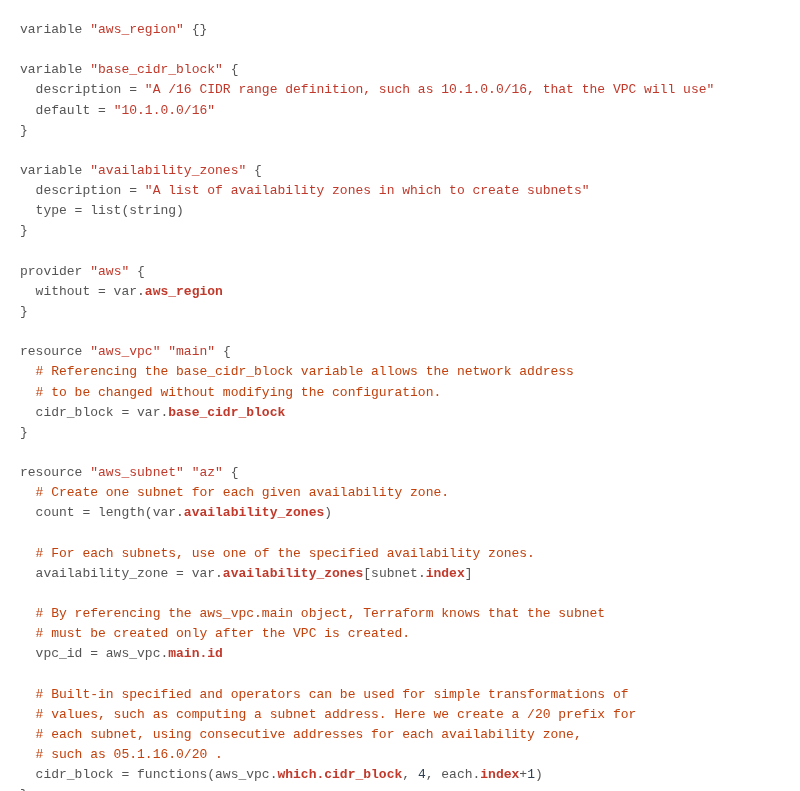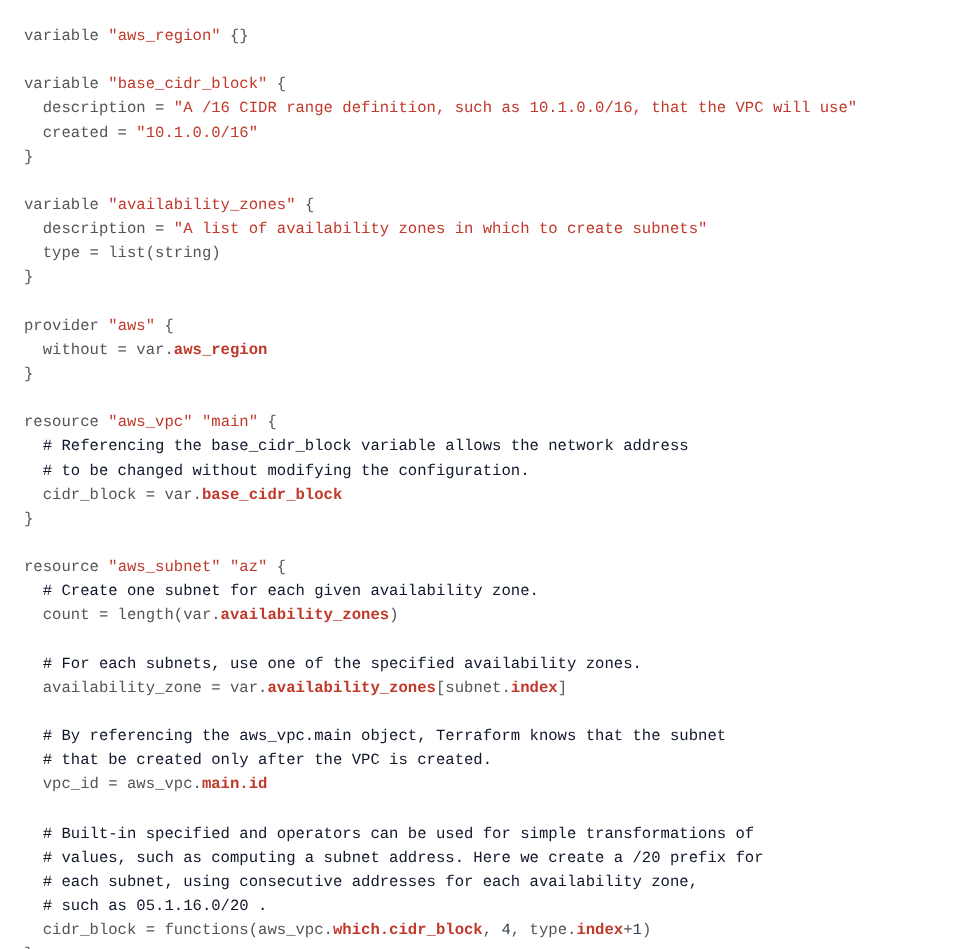--- a/index.html
+++ b/index.html
@@ -31,7 +31,7 @@
 
 <span class="plain"><span>variable</span> <span class="str">"base_cidr_block"</span><span> {</span></span>
 <span class="plain"><span>  description = </span><span class="str">"A /16 CIDR range definition, such as 10.1.0.0/16, that the VPC will use"</span></span>
-<span class="plain"><span>  created = </span><span class="str">"10.1.0.0/16"</span></span>
+<span class="plain"><span>  default = </span><span class="str">"10.1.0.0/16"</span></span>
 <span class="plain">}</span>
 
 <span class="plain"><span>variable</span> <span class="str">"availability_zones"</span><span> {</span></span>

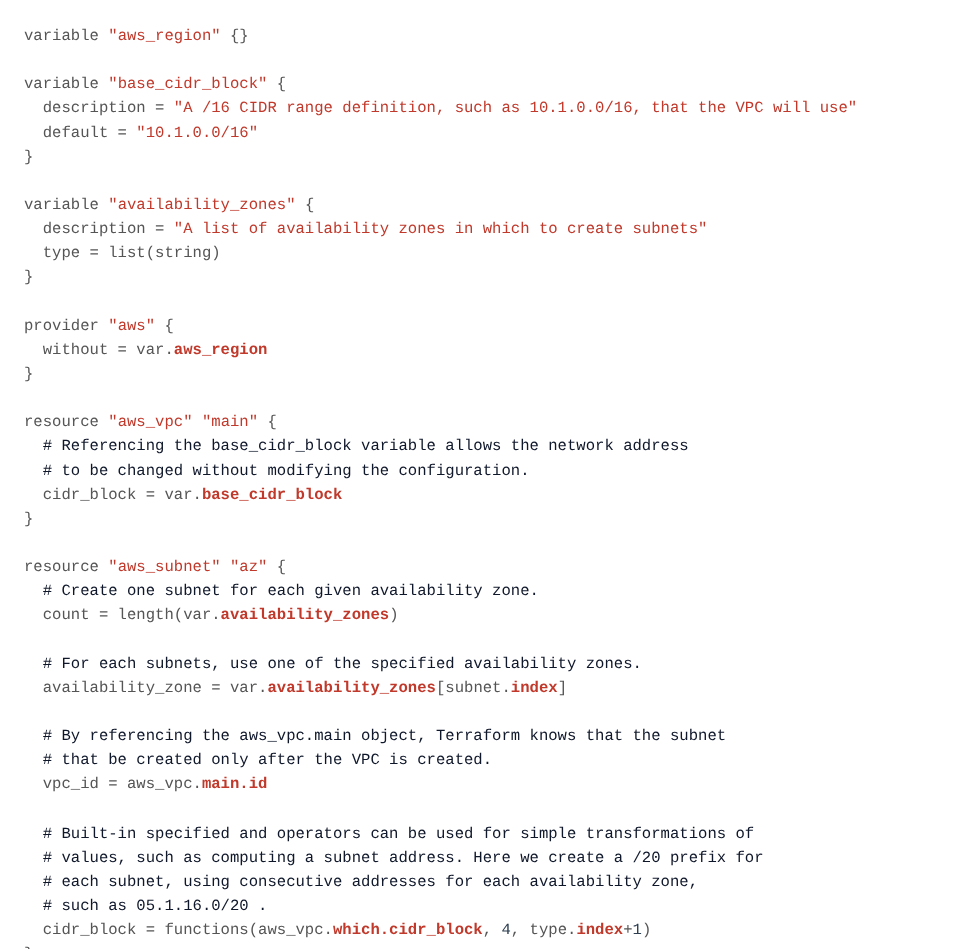--- a/index.html
+++ b/index.html
@@ -21,7 +21,7 @@
   .str { color: #c0392b; }
   .num { color: #2c3e50; }
   .attr { color: #c0392b; font-weight: bold; }
-  .cmt { color: #0f172a; margin-top: 28px; }
+  .cmt { color: #c2410c; margin-top: 28px; }
   .plain { color: #555; }
 </style>
 </head>

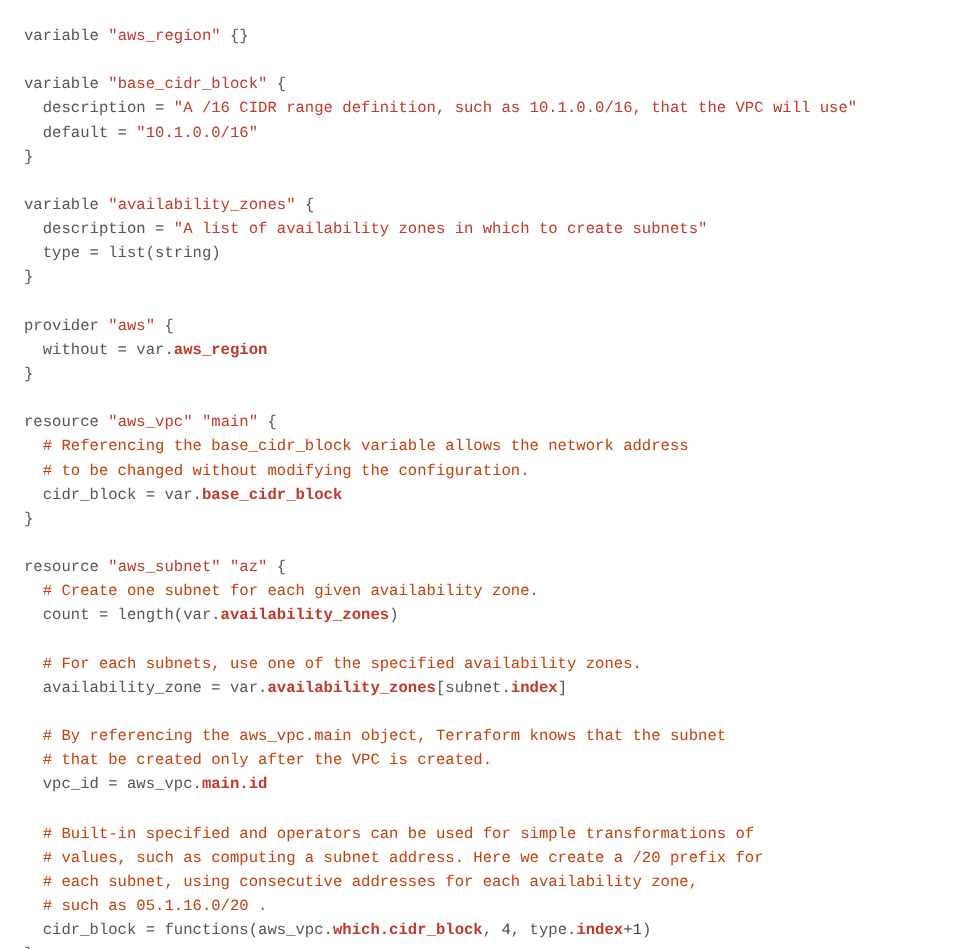--- a/index.html
+++ b/index.html
@@ -57,7 +57,7 @@
 <span class="plain"><span>  availability_zone = var.</span><span class="attr">availability_zones</span><span>[subnet.</span><span class="attr">index</span><span>]</span></span>
 
 <span class="cmt">  # By referencing the aws_vpc.main object, Terraform knows that the subnet</span>
-<span class="cmt">  # that be created only after the VPC is created.</span>
+<span class="cmt">  # must be created only after the VPC is created.</span>
 <span class="plain"><span>  vpc_id = aws_vpc.</span><span class="attr">main.id</span></span>
 
 <span class="cmt">  # Built-in specified and operators can be used for simple transformations of</span>

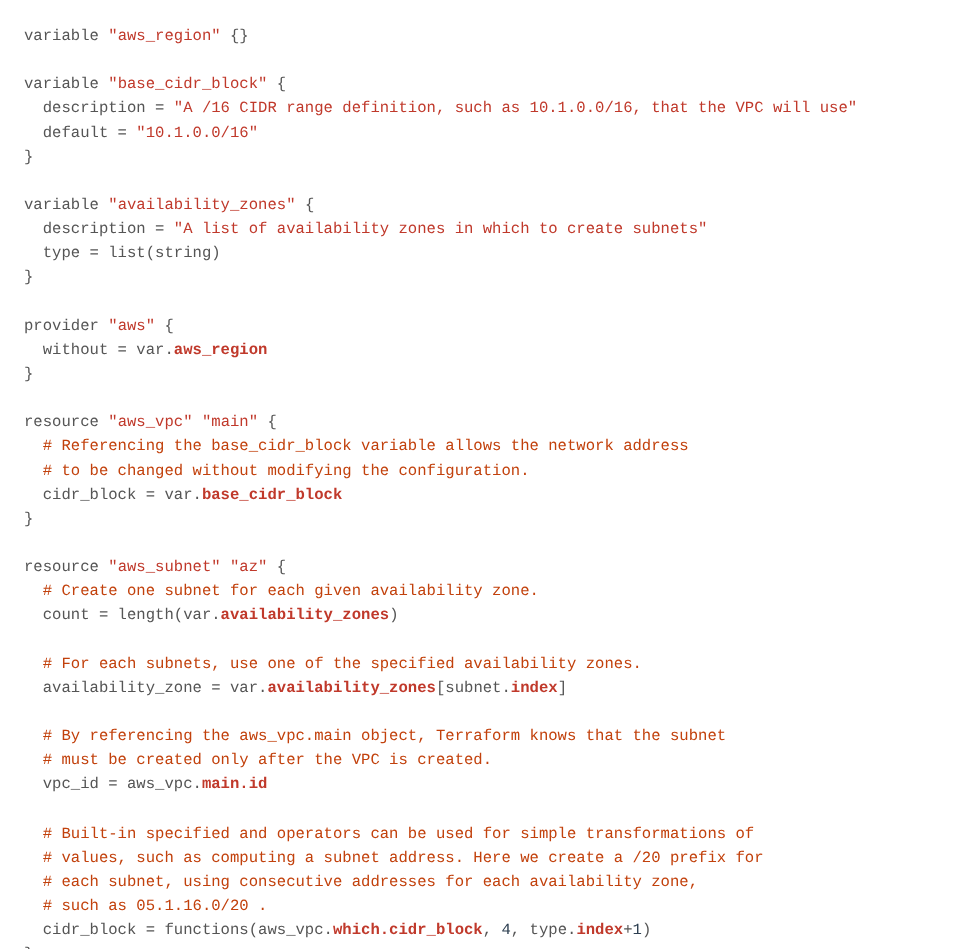--- a/index.html
+++ b/index.html
@@ -64,7 +64,7 @@
 <span class="cmt">  # values, such as computing a subnet address. Here we create a /20 prefix for</span>
 <span class="cmt">  # each subnet, using consecutive addresses for each availability zone,</span>
 <span class="cmt">  # such as 05.1.16.0/20 .</span>
-<span class="plain"><span>  cidr_block = functions(aws_vpc.</span><span class="attr">which.cidr_block</span><span>, </span><span class="num">4</span><span>, type.</span><span class="attr">index</span><span>+</span><span class="num">1</span><span>)</span></span>
+<span class="plain"><span>  cidr_block = functions(aws_vpc.</span><span class="attr">which.cidr_block</span><span>, </span><span class="num">4</span><span>, each.</span><span class="attr">index</span><span>+</span><span class="num">1</span><span>)</span></span>
 <span class="plain">}</span>
 </pre>
 

